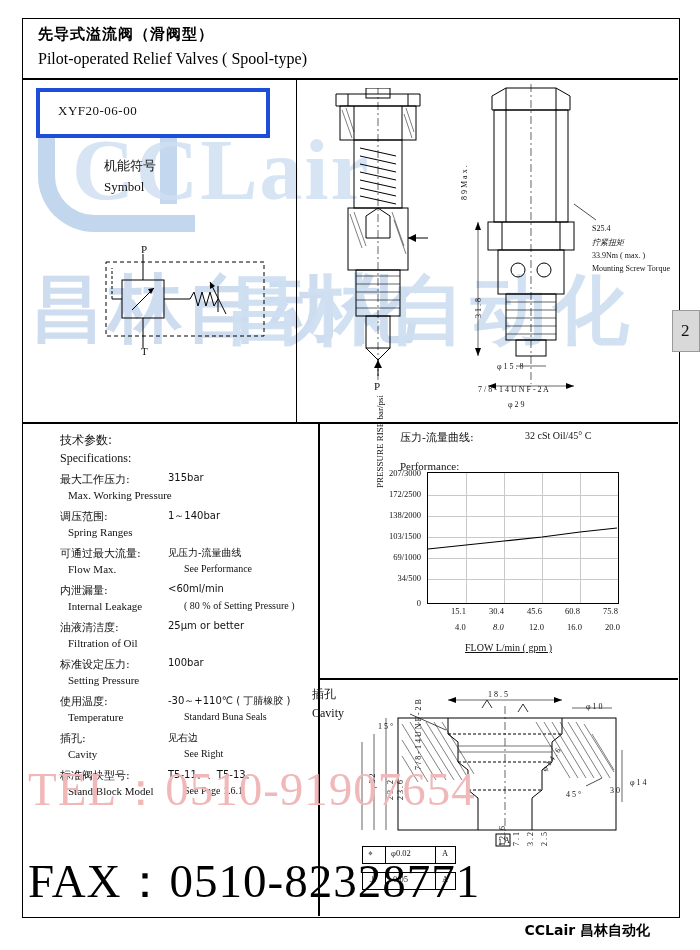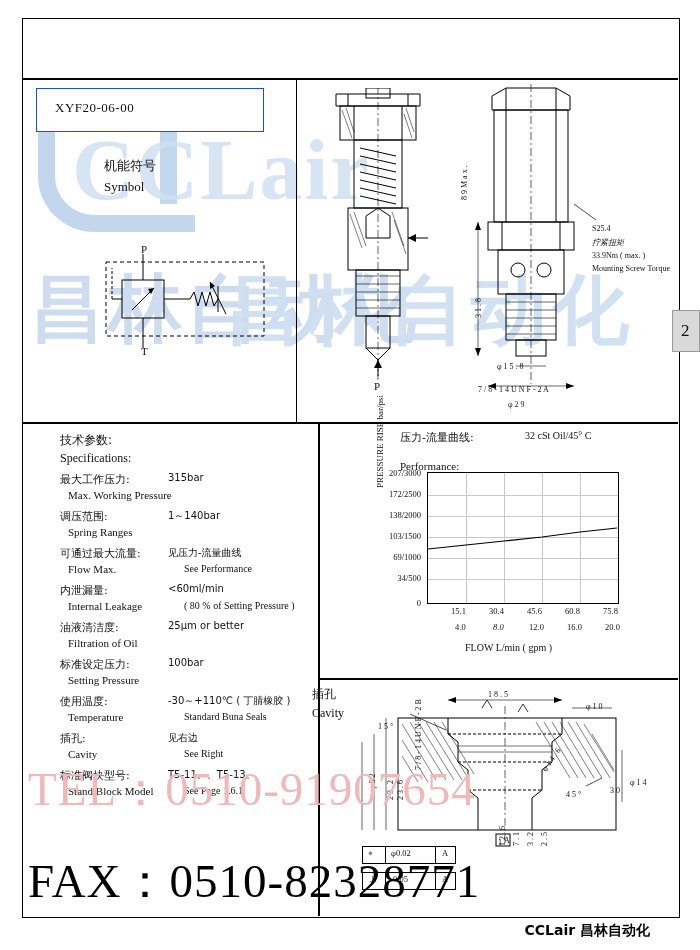--- a/index.html
+++ b/index.html
@@ -171,6 +171,10 @@
   <div class="hrule" style="left:318px;top:678px;width:360px;height:1.5px;"></div>
   <div class="vrule" style="left:296px;top:78px;width:1px;height:344px;"></div>
 
+  <div class="header">
+    <div class="cn">先导式溢流阀（滑阀型）</div>
+    <div class="en">Pilot-operated Relief Valves ( Spool-type)</div>
+  </div>
 
   <div class="modelbox">
     <span>XYF20-06-00</span>

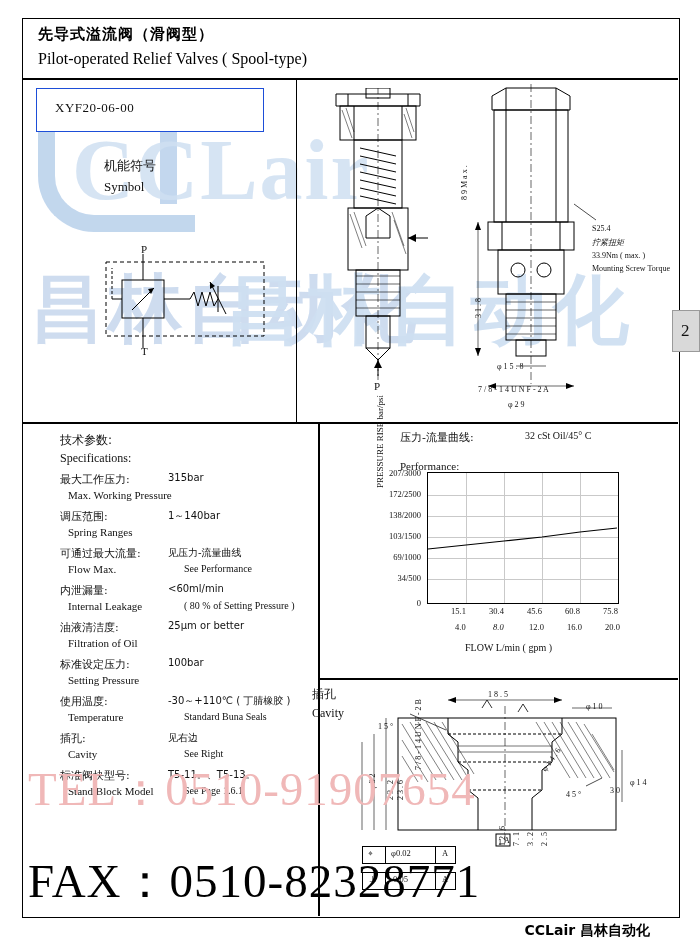--- a/index.html
+++ b/index.html
@@ -37,7 +37,7 @@
   
   .modelbox{
     position:absolute;left:36px;top:88px;width:226px;height:42px;
-    border:1px solid #1d4ed8;background:#fff;
+    border:4px solid #1d4ed8;background:#fff;
   }
   .modelbox span{
     position:absolute;left:18px;top:11px;font-size:13px;

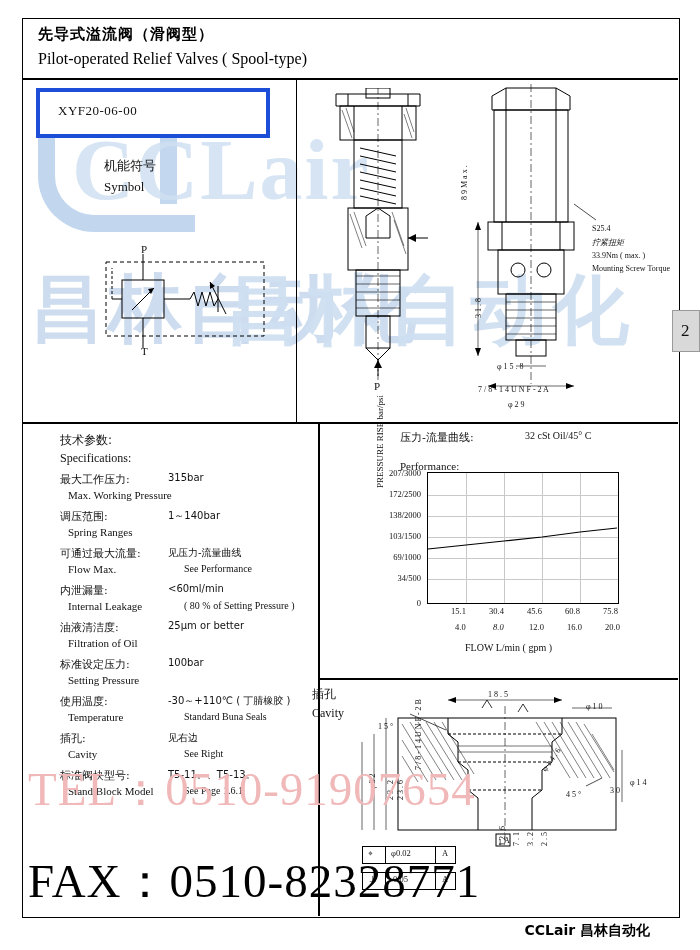--- a/index.html
+++ b/index.html
@@ -133,7 +133,7 @@
   }
   .ytick{position:absolute;right:276px;font-size:8.5px;font-family:"Liberation Serif", serif;text-align:right;}
   .xlabrow{position:absolute;font-size:8.5px;font-family:"Liberation Serif", serif;}
-  .xlab{position:absolute;left:120px;top:212px;font-size:10px;font-family:"Liberation Serif", serif;}
+  .xlab{position:absolute;left:120px;top:212px;font-size:10px;font-family:"Liberation Serif", serif;text-decoration:underline;}
 
   
   .cav-cn{position:absolute;left:312px;top:686px;font-size:12px;font-family:"DejaVu Sans", sans-serif;}

